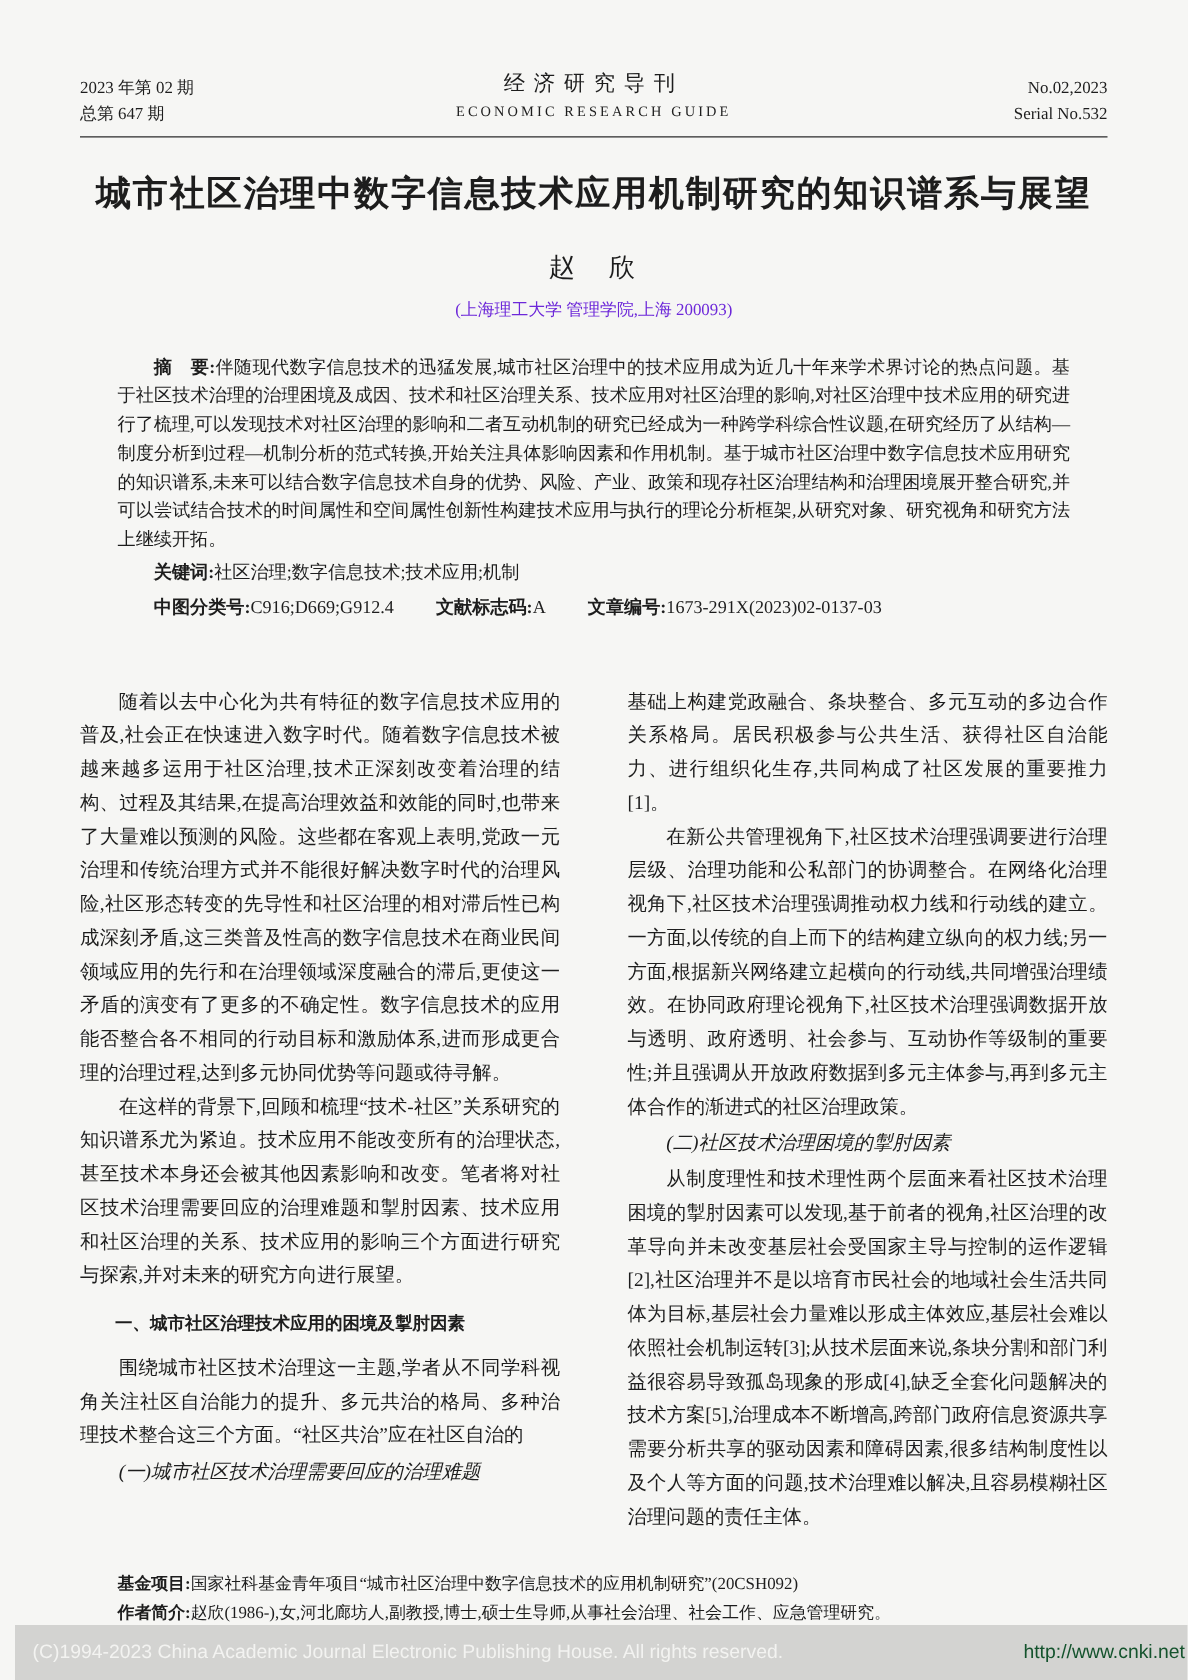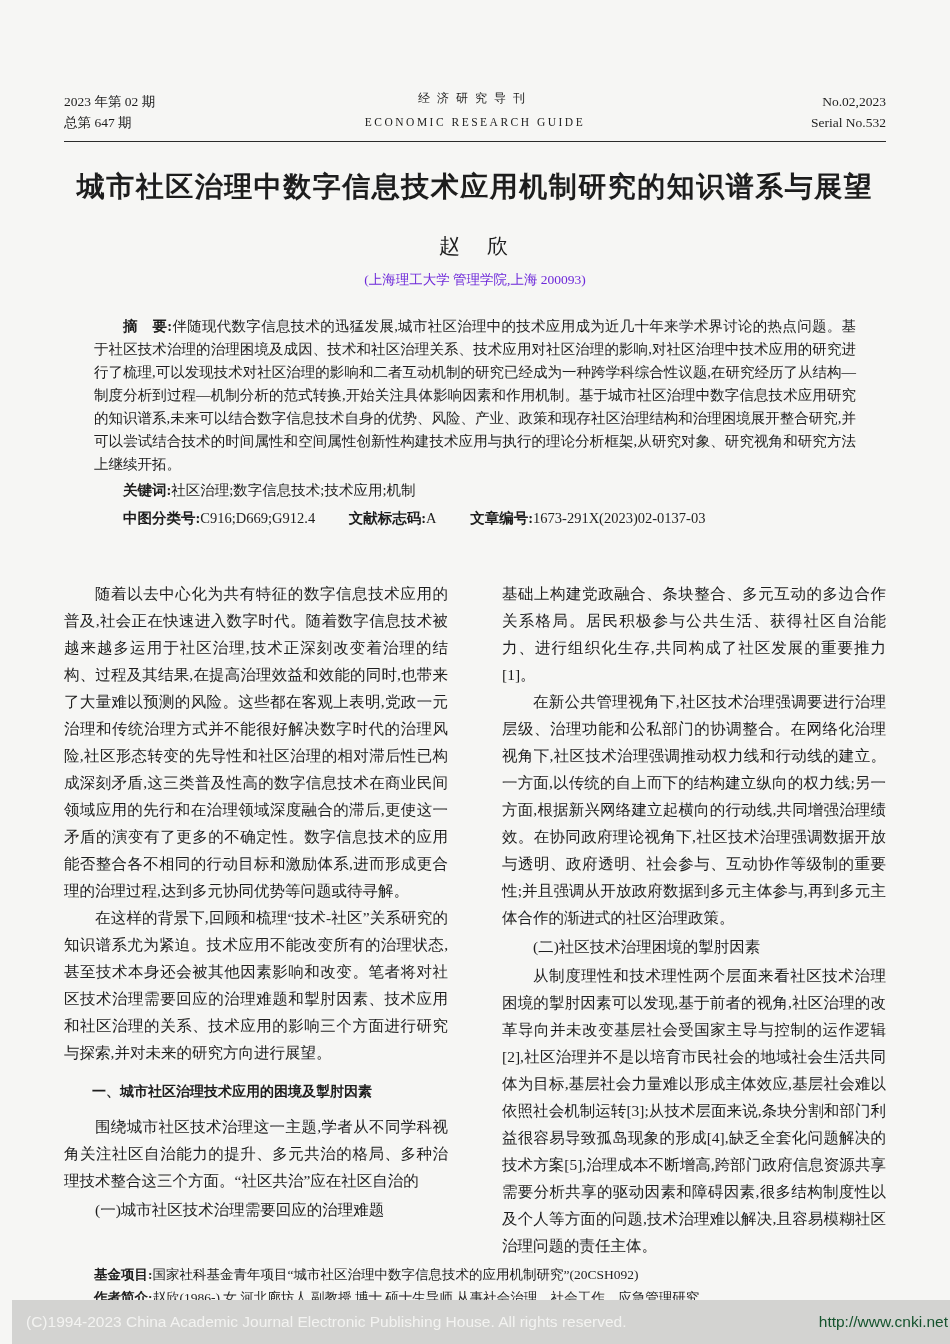--- a/index.html
+++ b/index.html
@@ -18,7 +18,7 @@
   .jheader .hside { width:200px; }
   .jheader .hside.right { text-align:right; }
   .jheader .hcenter { text-align:center; flex:1; }
-  .journal-cn { font-size:12px; letter-spacing:7px;margin-top:32px; }
+  .journal-cn { font-size:17px; letter-spacing:7px; }
   .journal-en { font-size:11.5px; letter-spacing:2.5px; margin-top:3px; }
   .header-rule { border:none; border-top:1.5px solid #2b2b2b; margin-top:8px; }
 

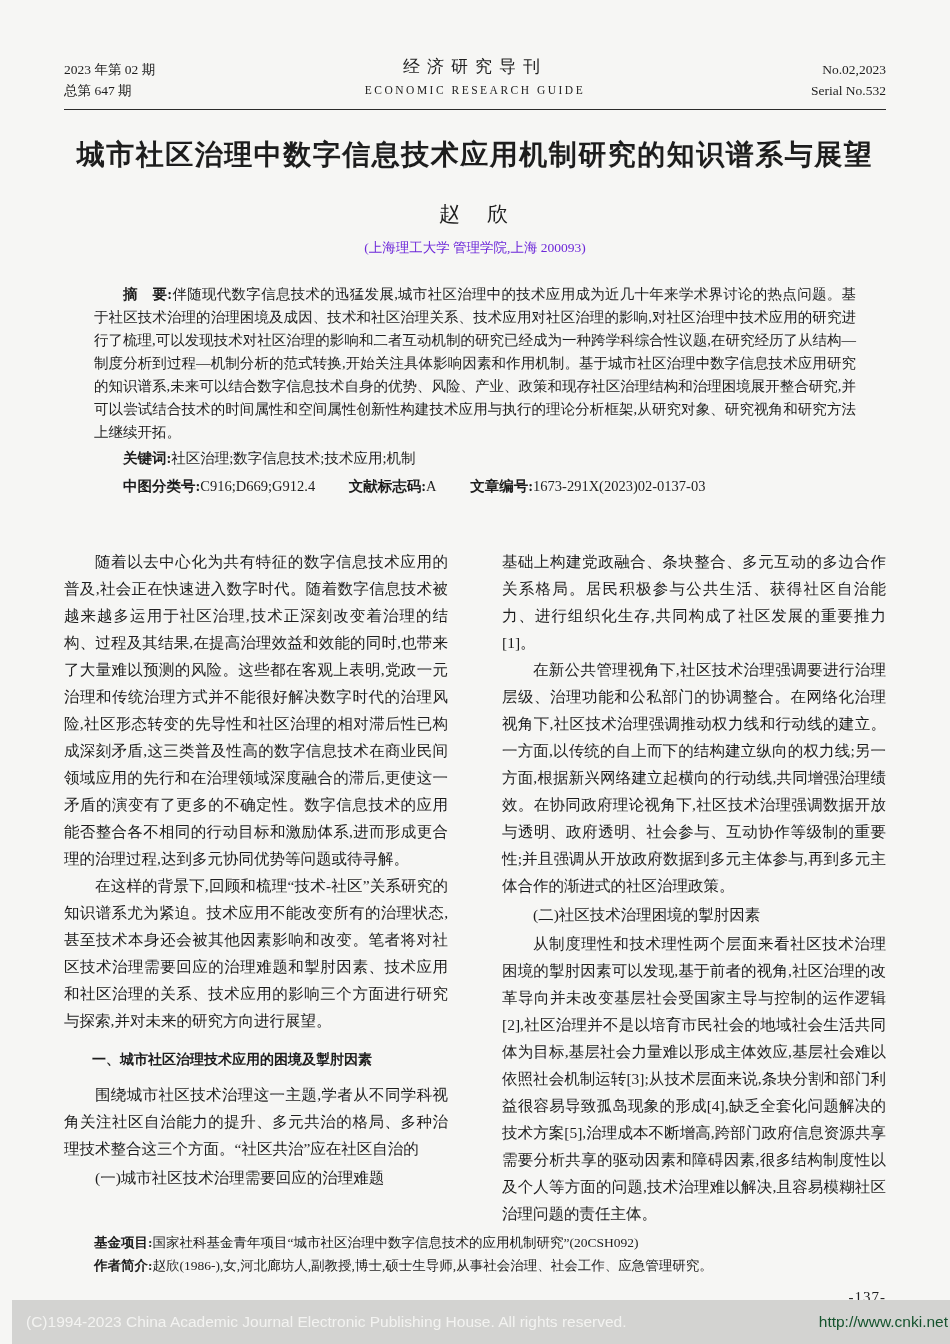--- a/index.html
+++ b/index.html
@@ -40,7 +40,7 @@
   .col { flex:1; font-size:15.5px; line-height:27px; text-align:justify; word-break:break-all; }
   .para.indent { text-indent:2em; }
   .section-heading { font-size:14px; font-weight:bold; text-indent:2em; margin:12px 0 8px; }
-  .subheading { text-indent:2em; margin:2px 0; }
+  .subheading { text-indent:2em; margin:2px 0;font-style:italic; }
 
   
   .footnote { margin-top:4px; padding-left:30px; font-size:13.5px; line-height:23px; text-align:justify; word-break:break-all; }

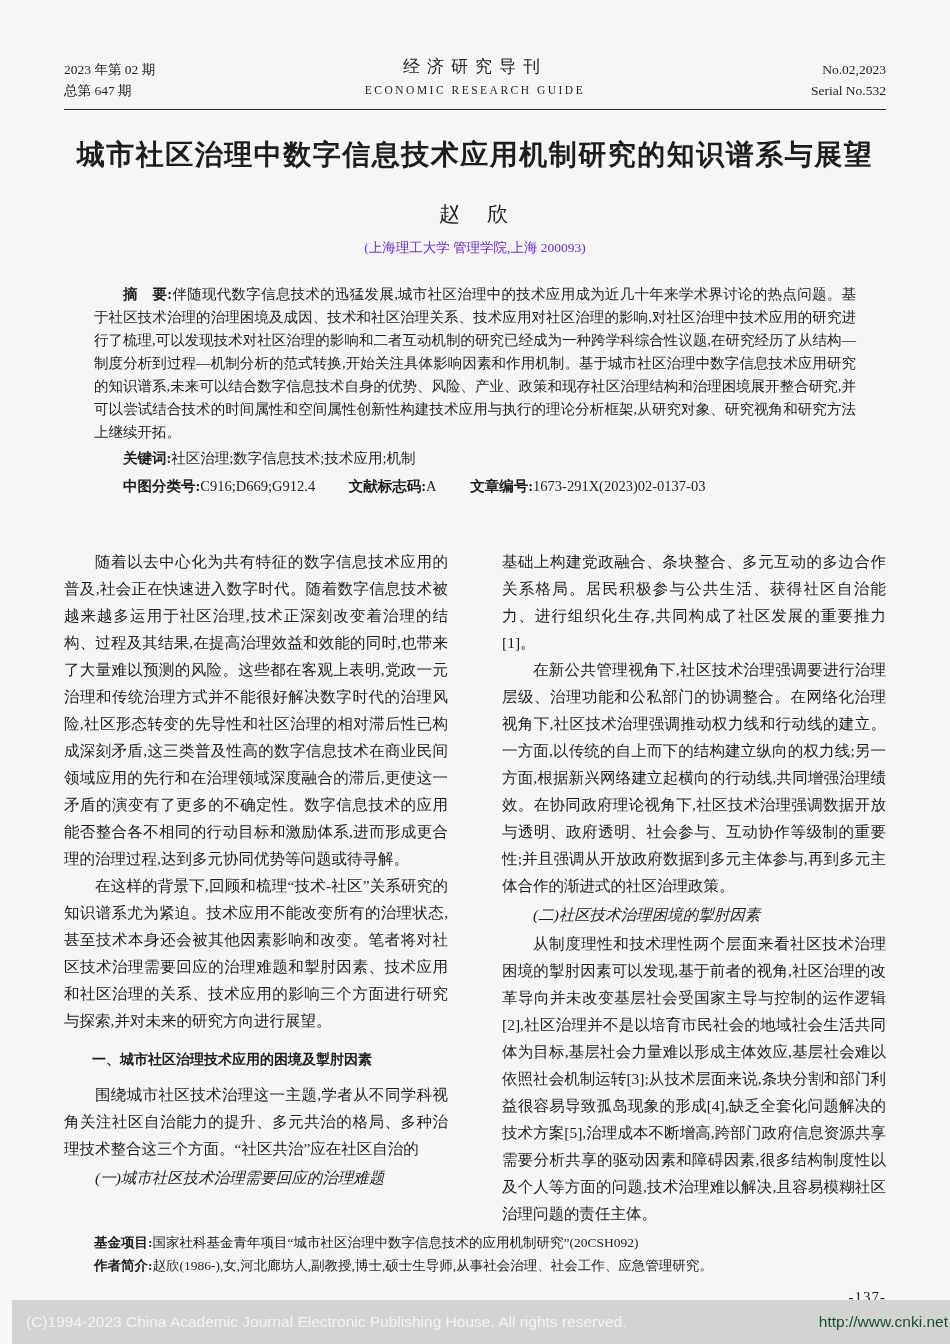--- a/index.html
+++ b/index.html
@@ -43,7 +43,7 @@
   .subheading { text-indent:2em; margin:2px 0;font-style:italic; }
 
   
-  .footnote { margin-top:4px; padding-left:30px; font-size:13.5px; line-height:23px; text-align:justify; word-break:break-all; }
+  .footnote { margin-top:28px; padding-left:30px; font-size:13.5px; line-height:23px; text-align:justify; word-break:break-all; }
   .pageno { text-align:right; font-size:15px; margin-top:12px; letter-spacing:1px; }
 
   

